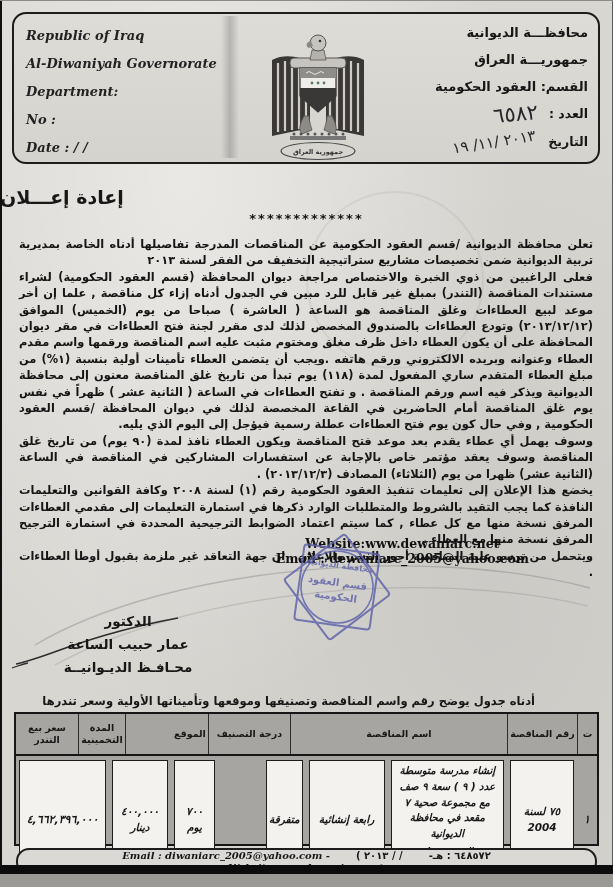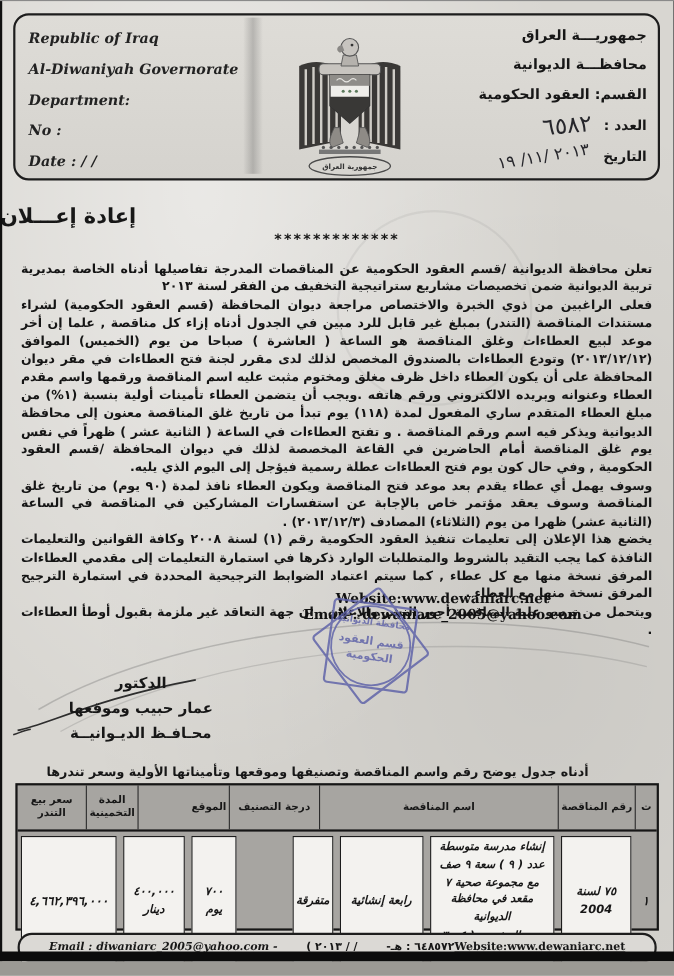--- a/index.html
+++ b/index.html
@@ -158,8 +158,8 @@
     </svg>
 
     <div class="arb">
+      <div>محافظـــة الديوانية</div>
       <div>جمهوريـــة العراق</div>
-      <div>محافظـــة الديوانية</div>
       <div>القسم: العقود الحكومية</div>
       <div class="num-line">
         <span>العدد :</span>

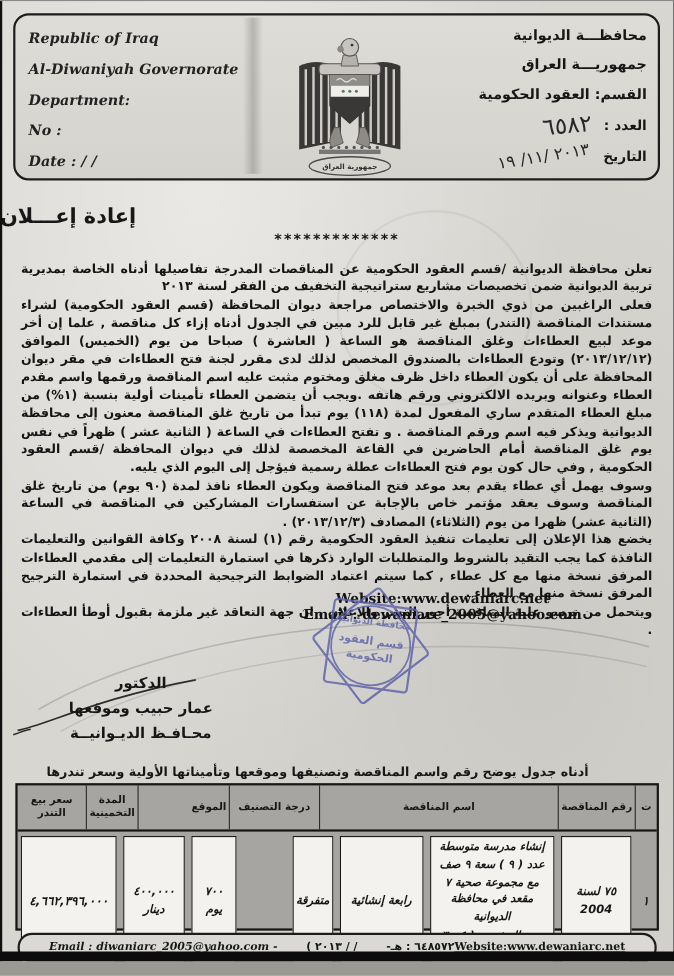--- a/index.html
+++ b/index.html
@@ -207,7 +207,7 @@
   </svg>
   <div class="sig">
     <div>الدكتور</div>
-    <div>عمار حبيب وموقعها</div>
+    <div>عمار حبيب الساعة</div>
     <div class="role">محـافـظ الديـوانيــة</div>
   </div>
 

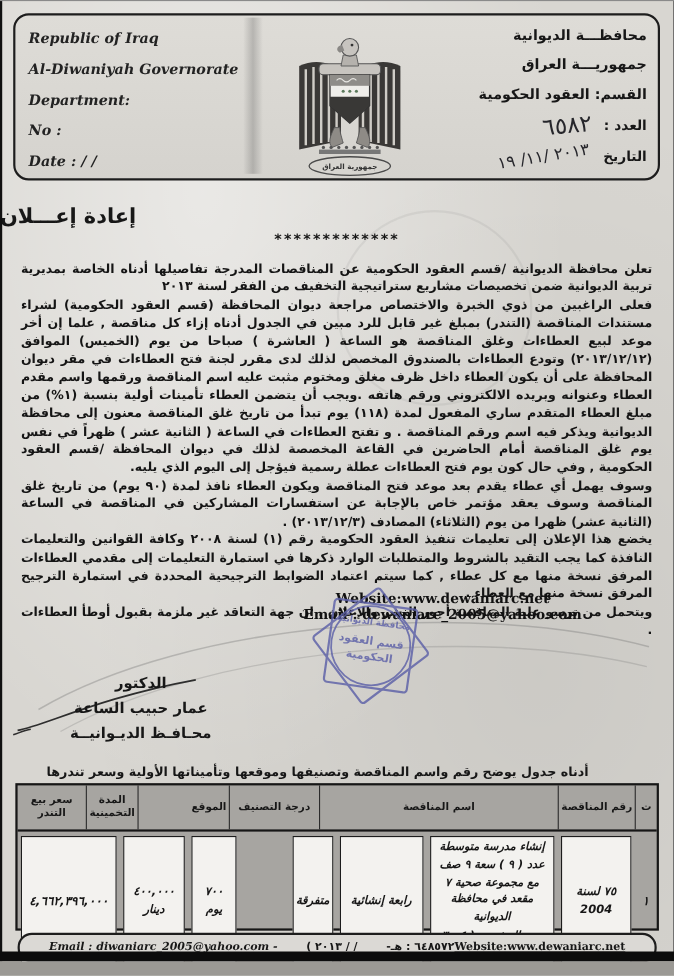--- a/index.html
+++ b/index.html
@@ -81,7 +81,7 @@
   
   .footer{position:absolute;left:16px;top:848px;width:581px;height:27px;
     border:2px solid #1d1d1d;border-radius:13px;background:#dbd9d5;
-    display:flex;align-items:center;justify-content:center;
+    display:flex;flex-direction:column;align-items:center;justify-content:center;
     font-size:10px;font-weight:bold;box-sizing:border-box;line-height:12px;}
   .f1{display:flex;gap:26px;align-items:baseline;direction:ltr;}
   .f-email{font-family:"DejaVu Serif",serif;font-style:italic;}

